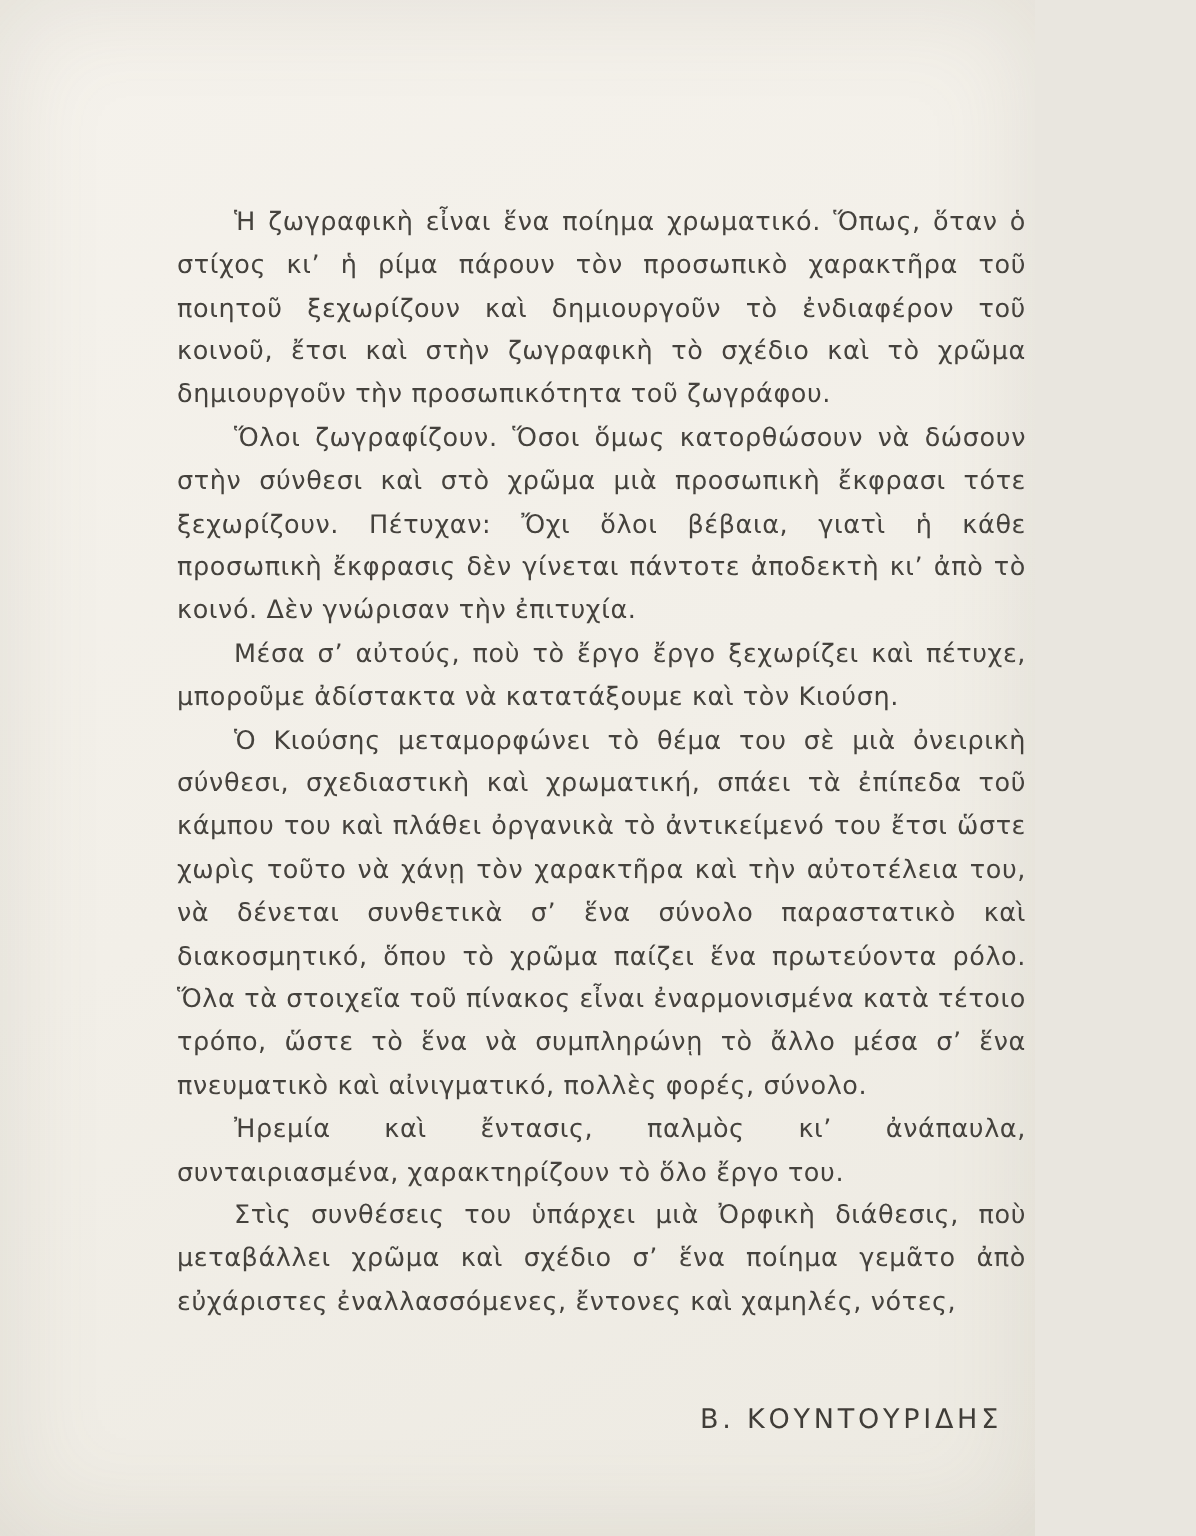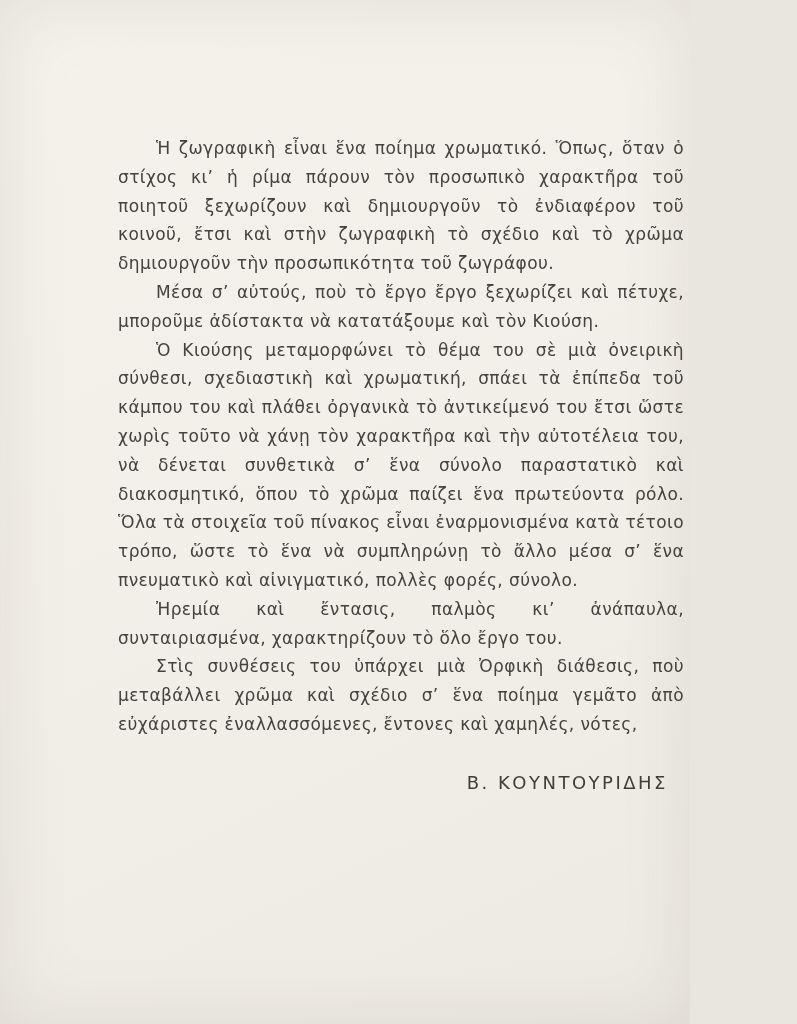--- a/index.html
+++ b/index.html
@@ -50,6 +50,7 @@
 <div class="page">
   <div class="text-block">
     <p>Ἡ ζωγραφικὴ εἶναι ἕνα ποίημα χρωματικό. Ὅπως, ὅταν ὁ στίχος κι’ ἡ ρίμα πάρουν τὸν προσωπικὸ χαρακτῆρα τοῦ ποιητοῦ ξεχωρίζουν καὶ δημιουργοῦν τὸ ἐνδιαφέρον τοῦ κοινοῦ, ἔτσι καὶ στὴν ζωγραφικὴ τὸ σχέδιο καὶ τὸ χρῶμα δημιουργοῦν τὴν προσωπικότητα τοῦ ζωγράφου.</p>
+    <p>Ὅλοι ζωγραφίζουν. Ὅσοι ὅμως κατορθώσουν νὰ δώσουν στὴν σύνθεσι καὶ στὸ χρῶμα μιὰ προσωπικὴ ἔκφρασι τότε ξεχωρίζουν. Πέτυχαν: Ὄχι ὅλοι βέβαια, γιατὶ ἡ κάθε προσωπικὴ ἔκφρασις δὲν γίνεται πάντοτε ἀποδεκτὴ κι’ ἀπὸ τὸ κοινό. Δὲν γνώρισαν τὴν ἐπιτυχία.</p>
     <p>Μέσα σ’ αὐτούς, ποὺ τὸ ἔργο ἔργο ξεχωρίζει καὶ πέτυχε, μποροῦμε ἀδίστακτα νὰ κατατάξουμε καὶ τὸν Κιούση.</p>
     <p>Ὁ Κιούσης μεταμορφώνει τὸ θέμα του σὲ μιὰ ὀνειρικὴ σύνθεσι, σχεδιαστικὴ καὶ χρωματική, σπάει τὰ ἐπίπεδα τοῦ κάμπου του καὶ πλάθει ὀργανικὰ τὸ ἀντικείμενό του ἔτσι ὥστε χωρὶς τοῦτο νὰ χάνῃ τὸν χαρακτῆρα καὶ τὴν αὐτοτέλεια του, νὰ δένεται συνθετικὰ σ’ ἕνα σύνολο παραστατικὸ καὶ διακοσμητικό, ὅπου τὸ χρῶμα παίζει ἕνα πρωτεύοντα ρόλο. Ὅλα τὰ στοιχεῖα τοῦ πίνακος εἶναι ἐναρμονισμένα κατὰ τέτοιο τρόπο, ὥστε τὸ ἕνα νὰ συμπληρώνῃ τὸ ἄλλο μέσα σ’ ἕνα πνευματικὸ καὶ αἰνιγματικό, πολλὲς φορές, σύνολο.</p>
     <p>Ἠρεμία καὶ ἔντασις, παλμὸς κι’ ἀνάπαυλα, συνταιριασμένα, χαρακτηρίζουν τὸ ὅλο ἔργο του.</p>

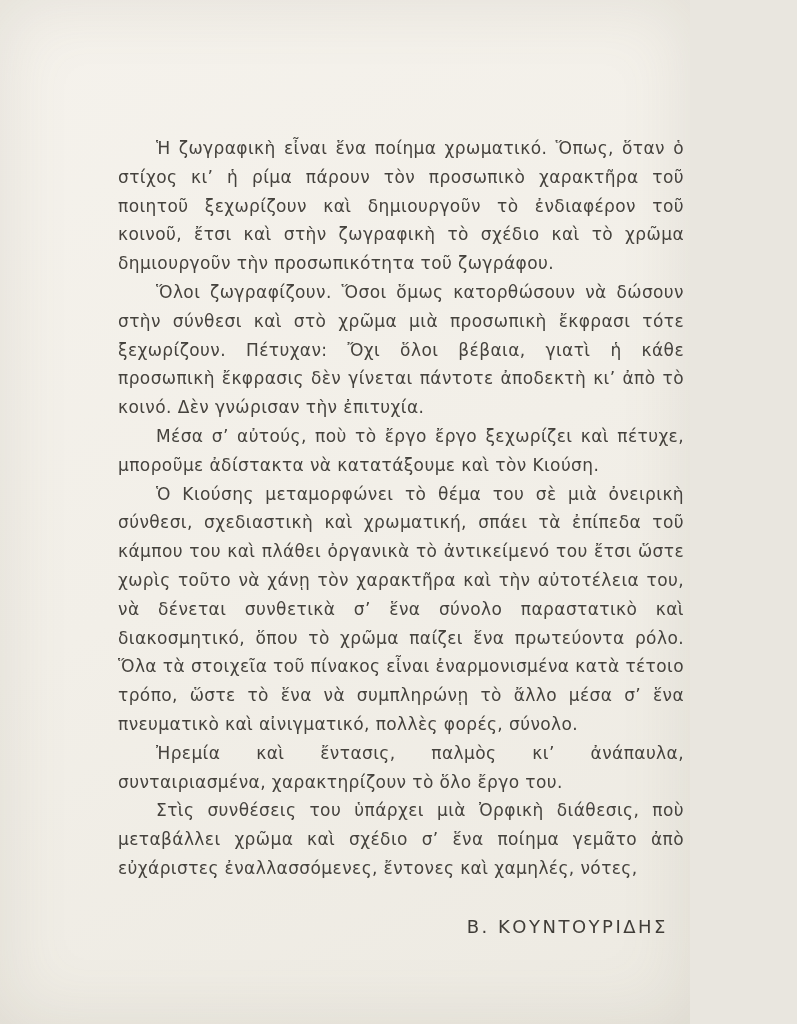--- a/index.html
+++ b/index.html
@@ -36,7 +36,7 @@
     text-indent: 38px;
   }
   .signature {
-    margin-top: 30px;
+    margin-top: 50px;
     text-align: right;
     padding-right: 16px;
     font-size: 18px;

